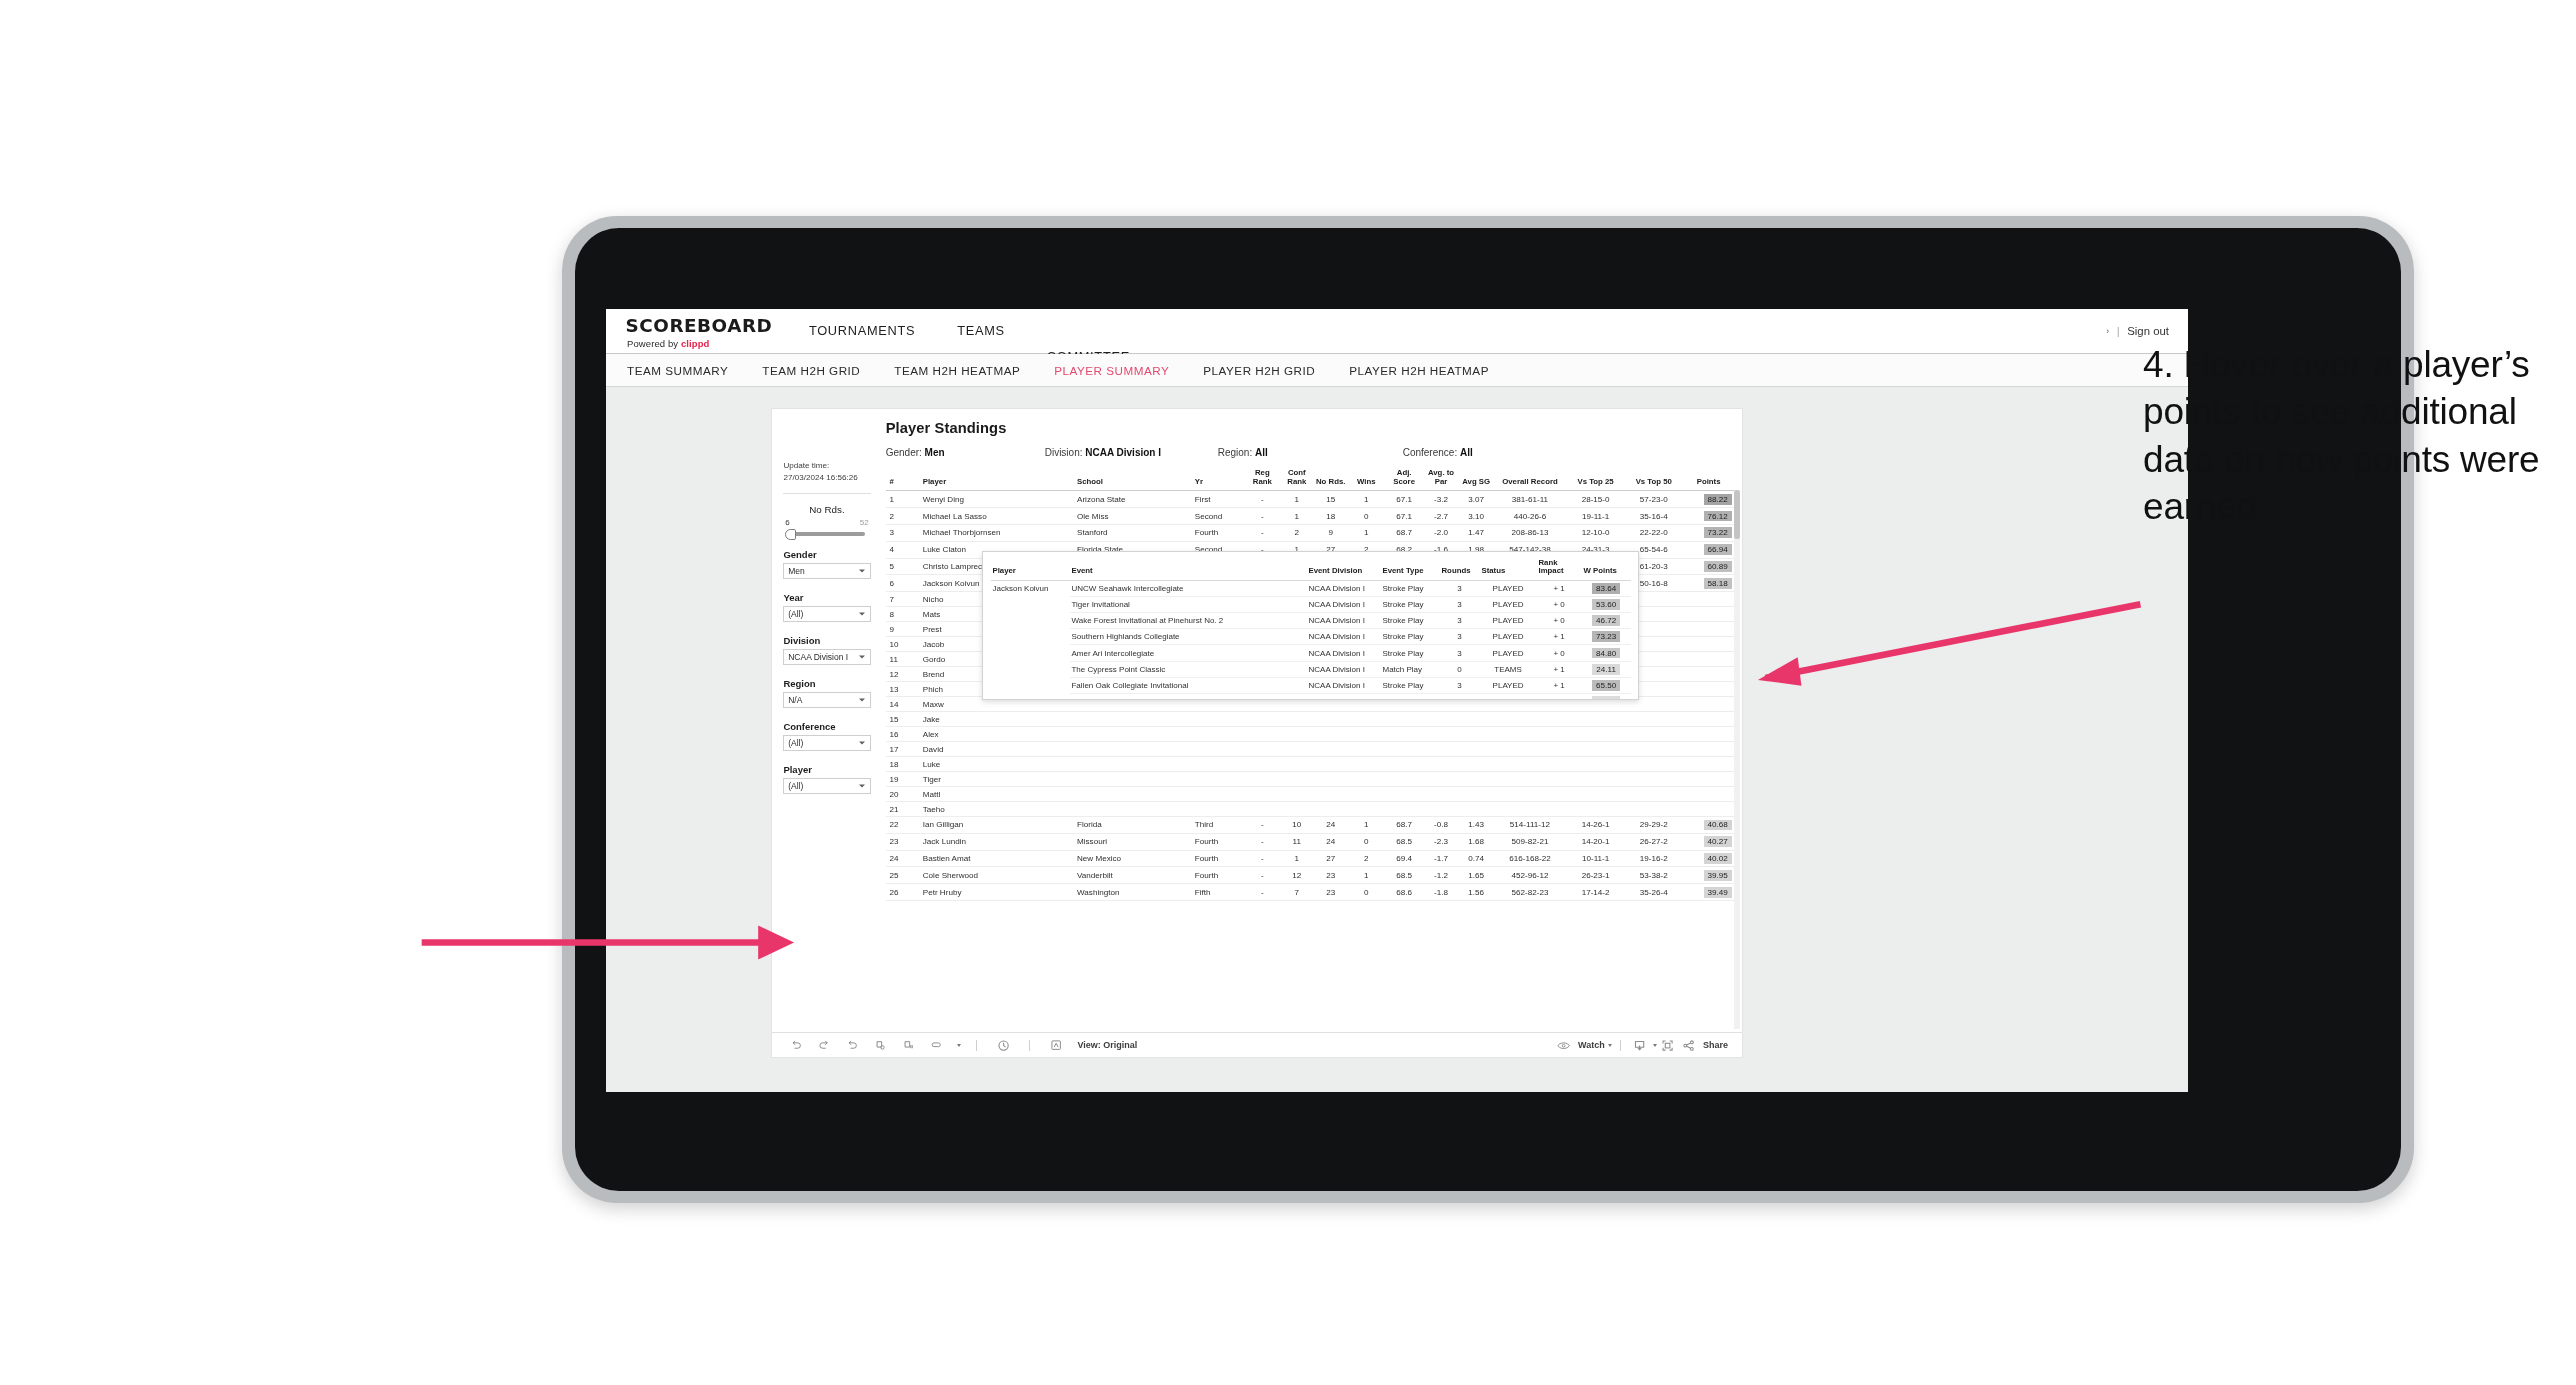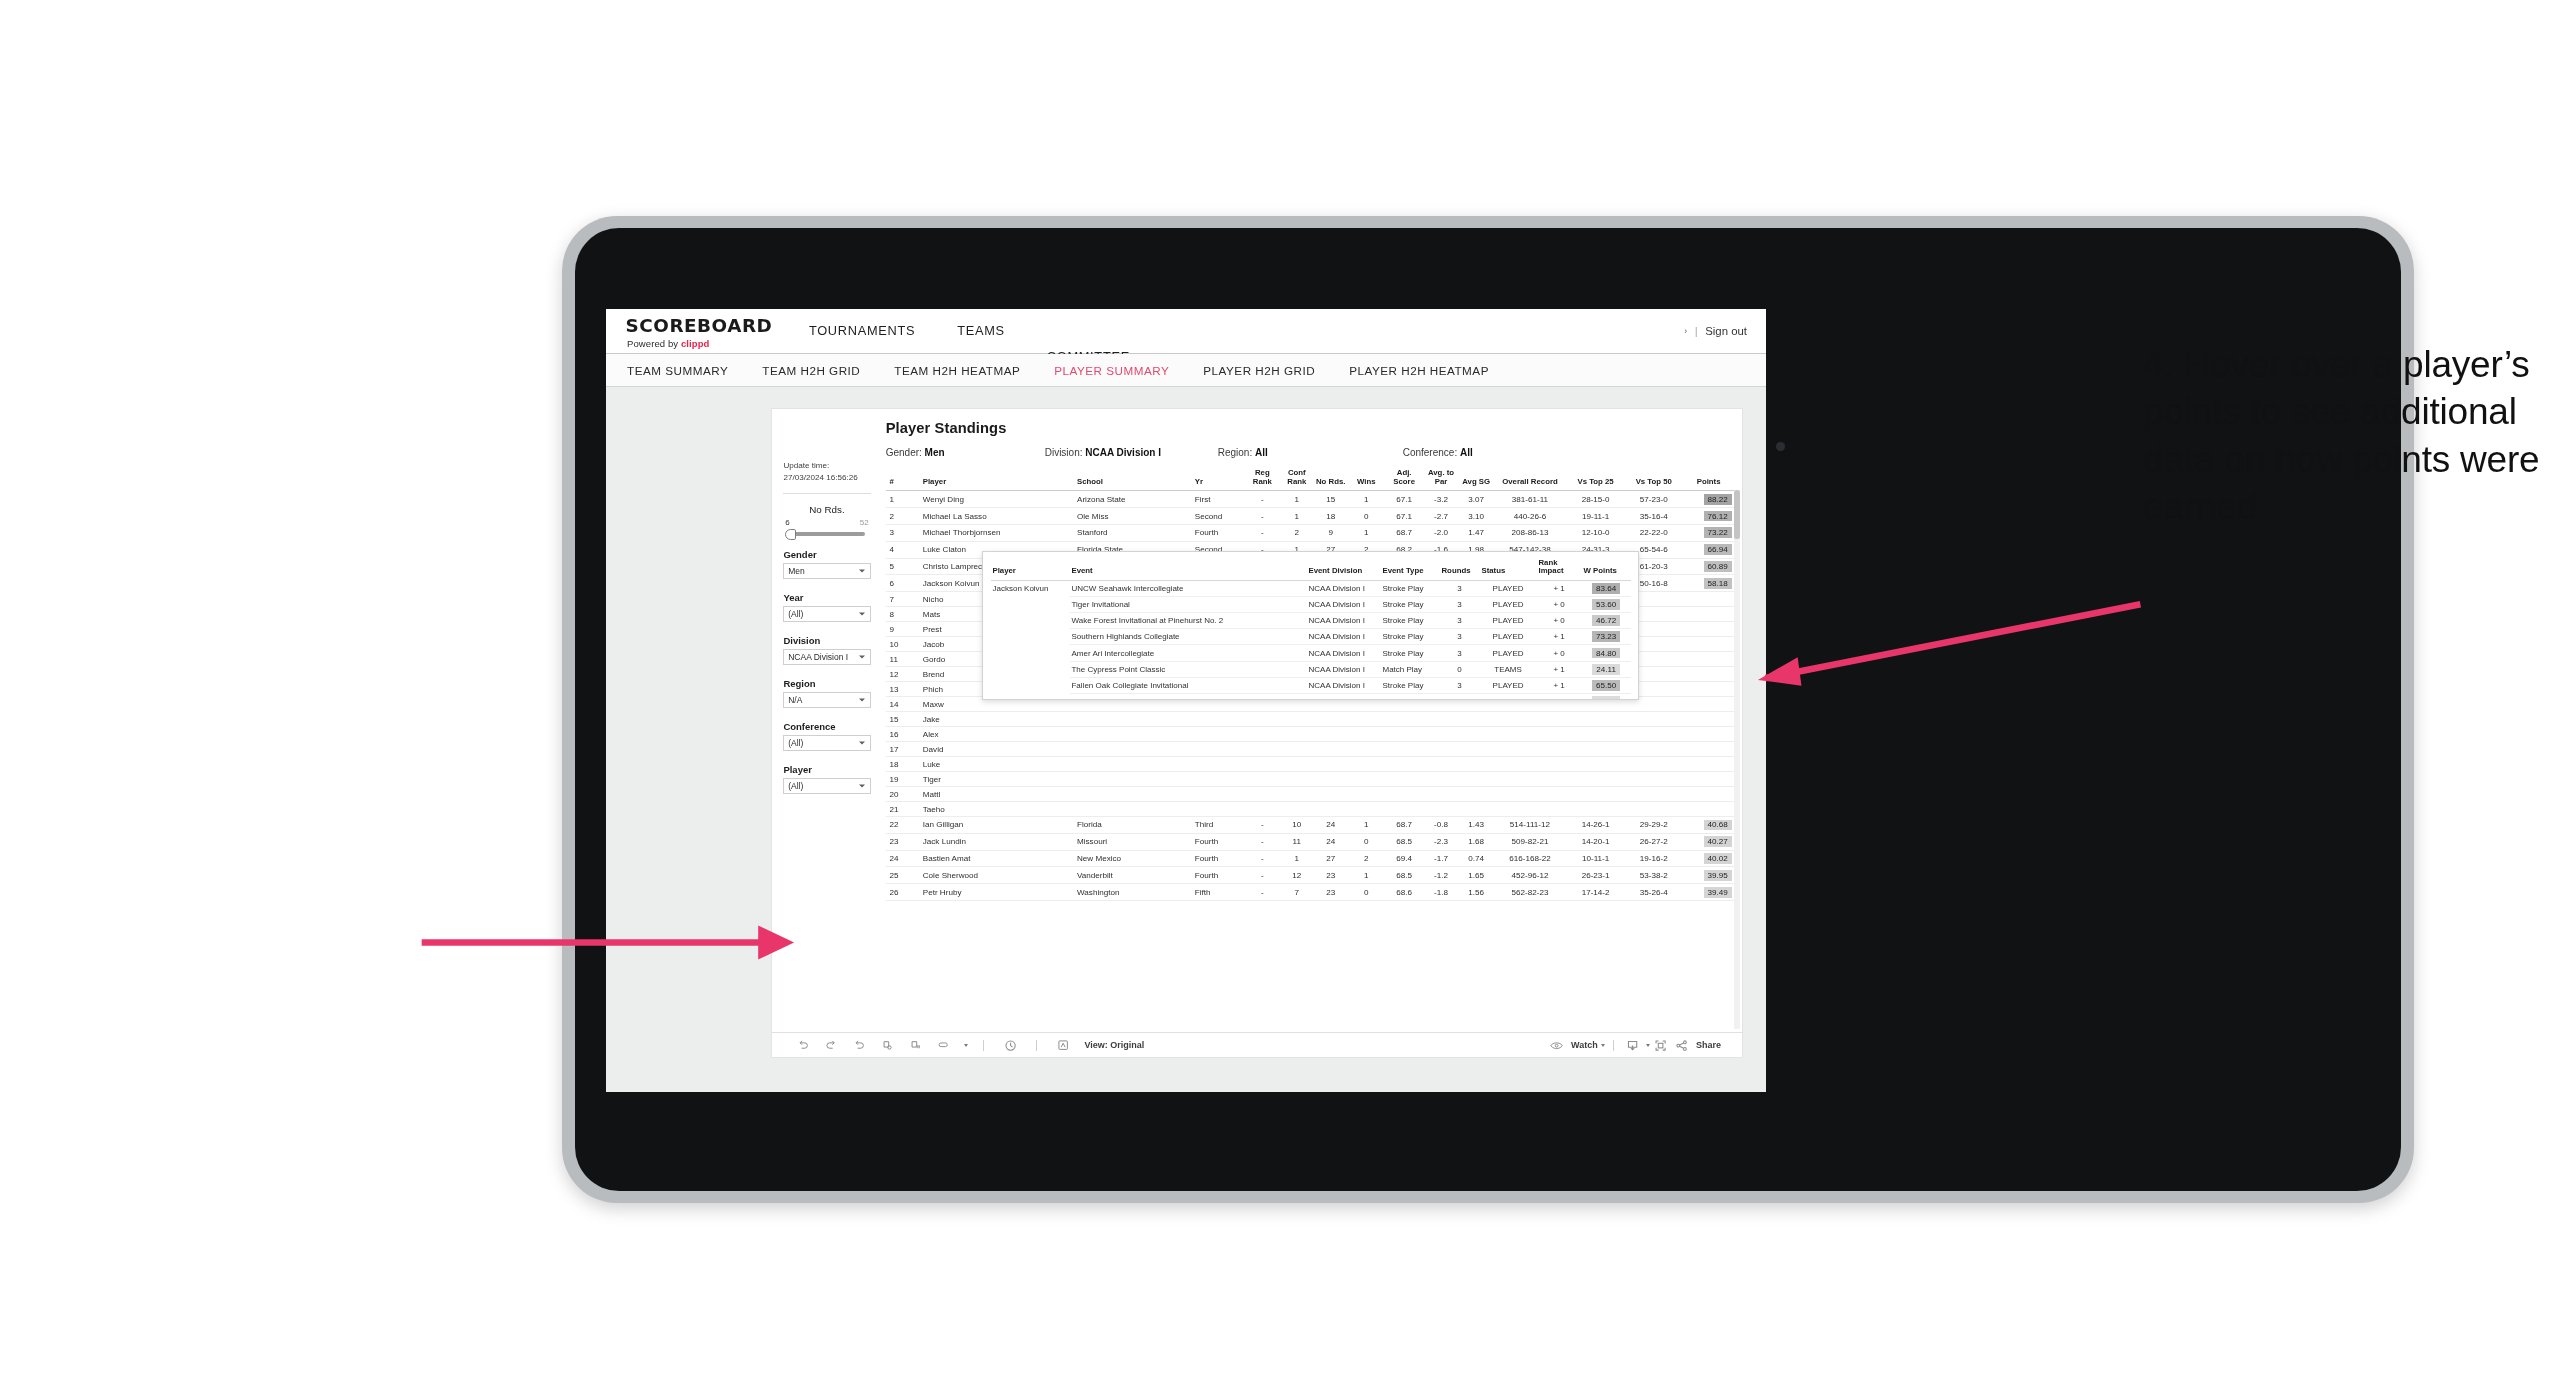--- a/index.html
+++ b/index.html
@@ -29,7 +29,7 @@
   .device-screen {
     position: absolute;
     left: 44px; top: 93px;
-    width: 1160px; height: 783px;
+    width: 1582px; height: 783px;
     background: #eceded;
     overflow: hidden;
   }

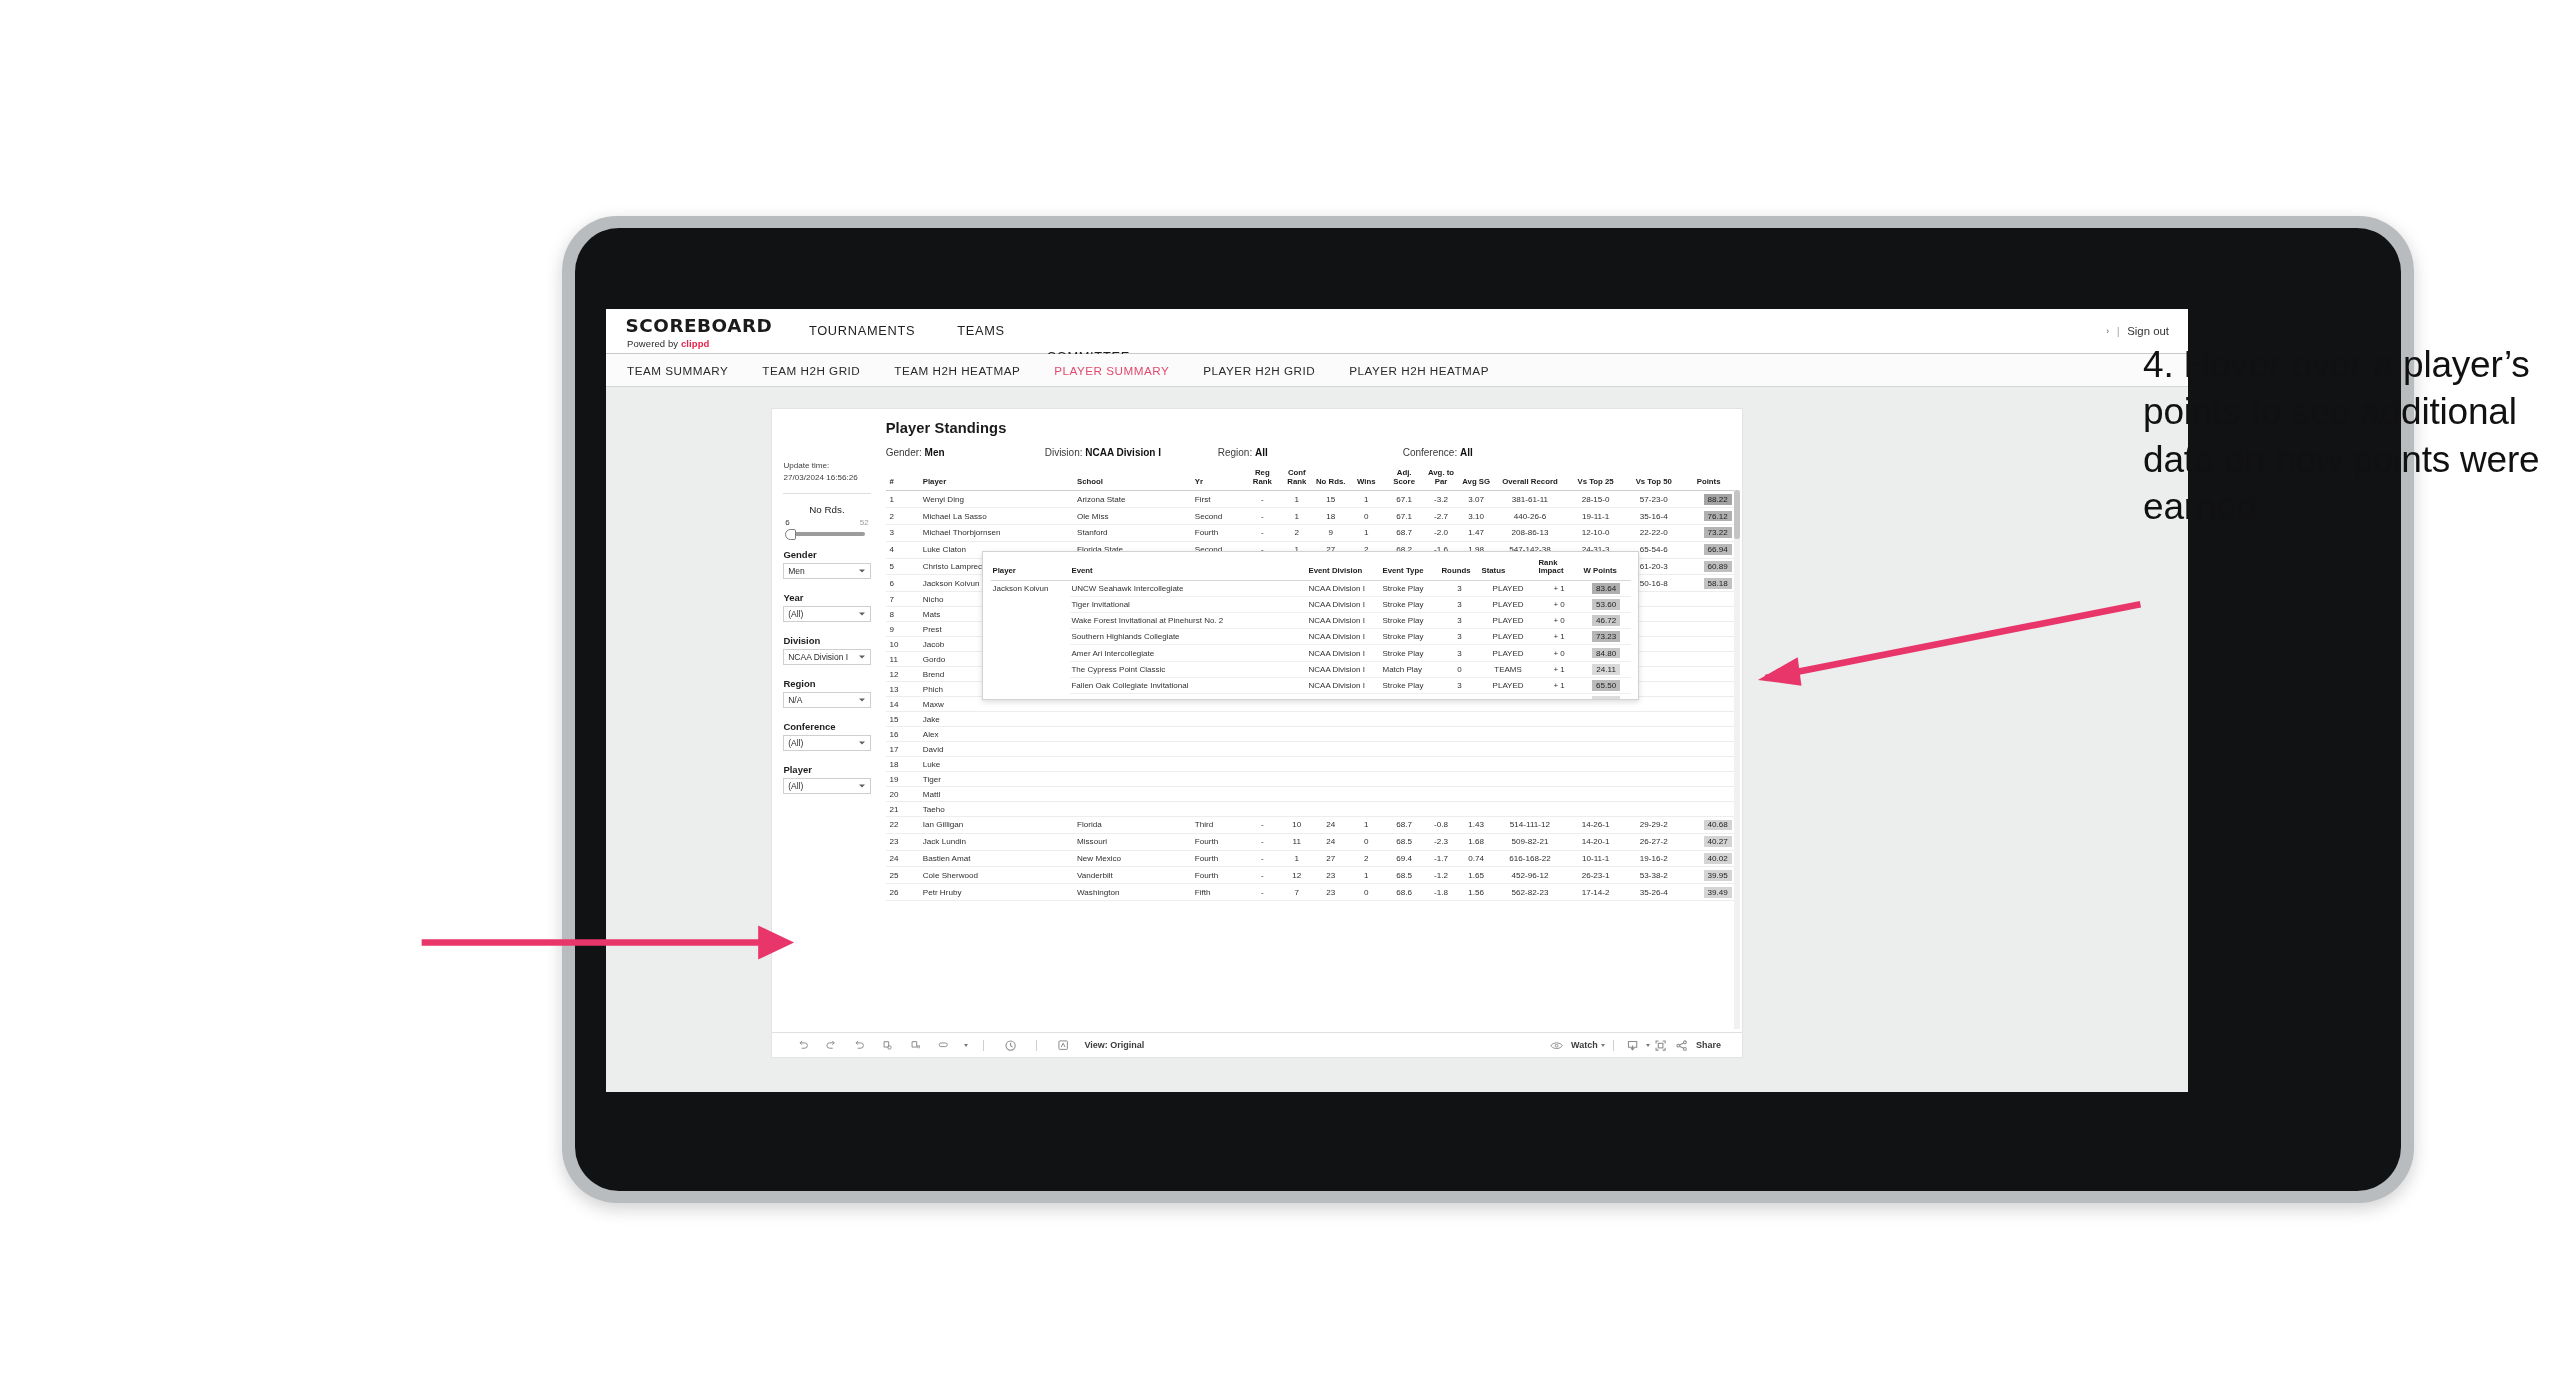--- a/index.html
+++ b/index.html
@@ -205,7 +205,7 @@
   
   .viz-toolbar {
     height:24.6px; border-top:0.9px solid #e0e0e0; background:#fff;
-    display:flex; align-items:center; padding:0 21px; gap:7px;
+    display:flex; align-items:center; padding:0 14px; gap:7px;
   }
   .tb-icon {
     width:21px; height:17px; display:flex; align-items:center; justify-content:center;

